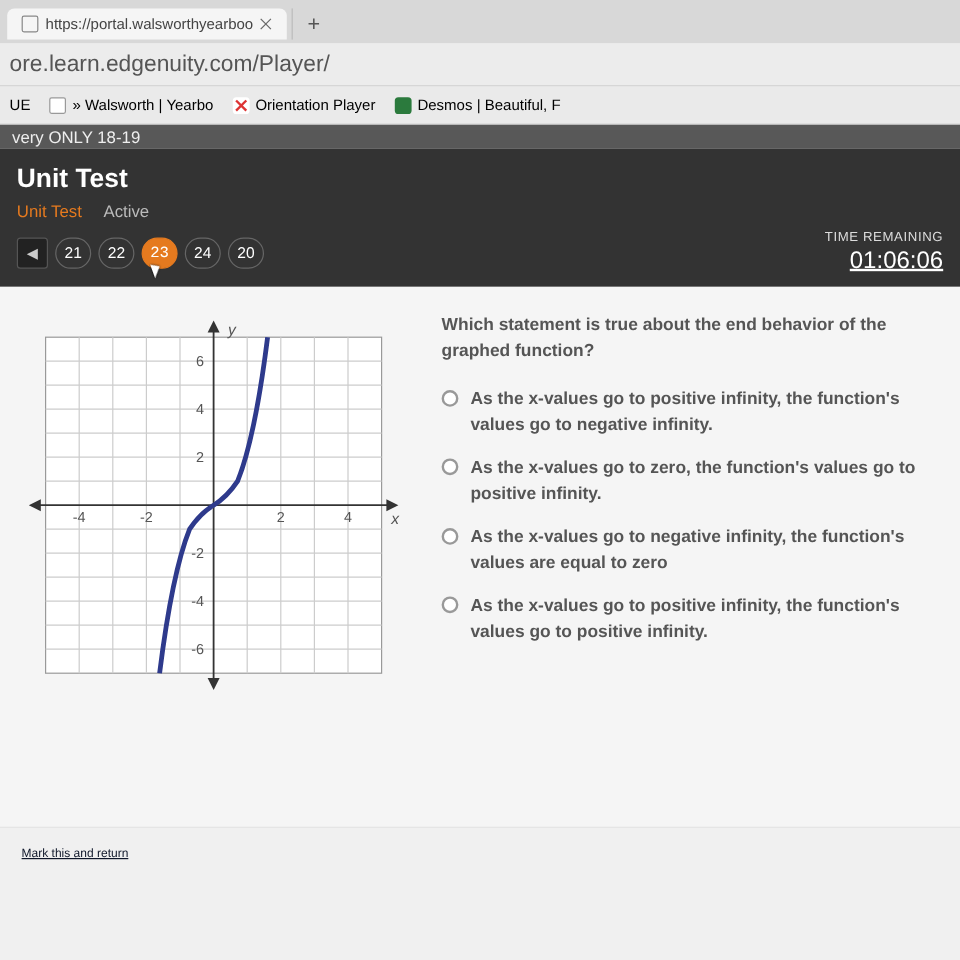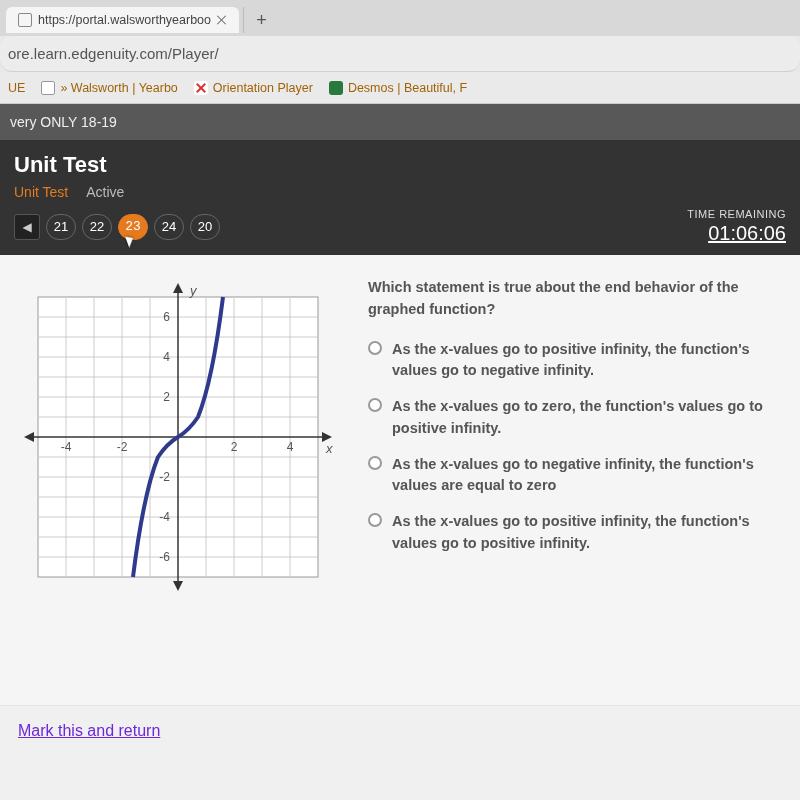--- a/index.html
+++ b/index.html
@@ -15,7 +15,7 @@
   .tab .close::after  { transform: rotate(-45deg); }
   .new-tab { width: 26px; height: 26px; display:flex; align-items:center; justify-content:center; color:#555; font-size: 18px; margin-left:4px; border-left:1px solid #bbb; padding-left:10px; }
 
-  .addr-bar { height: 36px; background: #ececec; display:flex; align-items:center; padding: 0 8px; font-size: 15px; color:#555; border-bottom:1px solid #d0d0d0;border-radius:12px; }
+  .addr-bar { height: 36px; background: #ececec; display:flex; align-items:center; padding: 0 8px; font-size: 19px; color:#555; border-bottom:1px solid #d0d0d0; }
 
   .bm-bar { height: 32px; background: #eaeaea; display:flex; align-items:center; gap: 16px; padding: 0 8px; font-size: 12.5px; color:#a16207; border-bottom:1px solid #ccc; }
   .bm-item { display:flex; align-items:center; gap:5px; white-space:nowrap; }

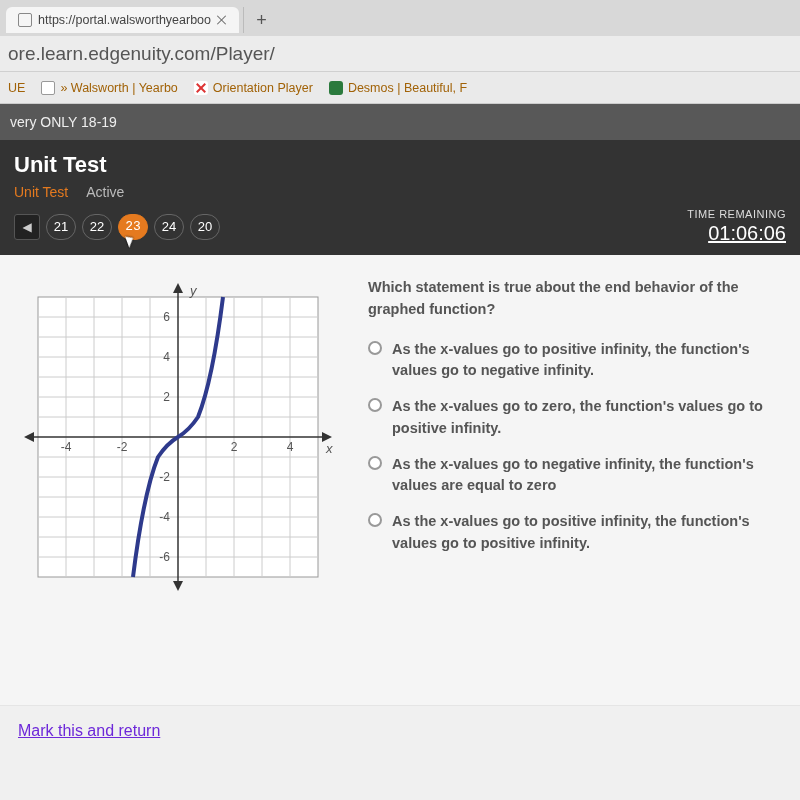--- a/index.html
+++ b/index.html
@@ -17,7 +17,7 @@
 
   .addr-bar { height: 36px; background: #ececec; display:flex; align-items:center; padding: 0 8px; font-size: 19px; color:#555; border-bottom:1px solid #d0d0d0; }
 
-  .bm-bar { height: 32px; background: #eaeaea; display:flex; align-items:center; gap: 16px; padding: 0 8px; font-size: 12.5px; color:#a16207; border-bottom:1px solid #ccc; }
+  .bm-bar { height: 32px; background: #eaeaea; display:flex; align-items:center; gap: 16px; padding: 0 8px; font-size: 12.5px; color:#000000; border-bottom:1px solid #ccc; }
   .bm-item { display:flex; align-items:center; gap:5px; white-space:nowrap; }
   .page-ic2 { width:14px; height:14px; border:1px solid #999; border-radius:2px; background:#fff; }
   .ic-x { width:14px; height:14px; background:#fff; border-radius:3px; position:relative; }

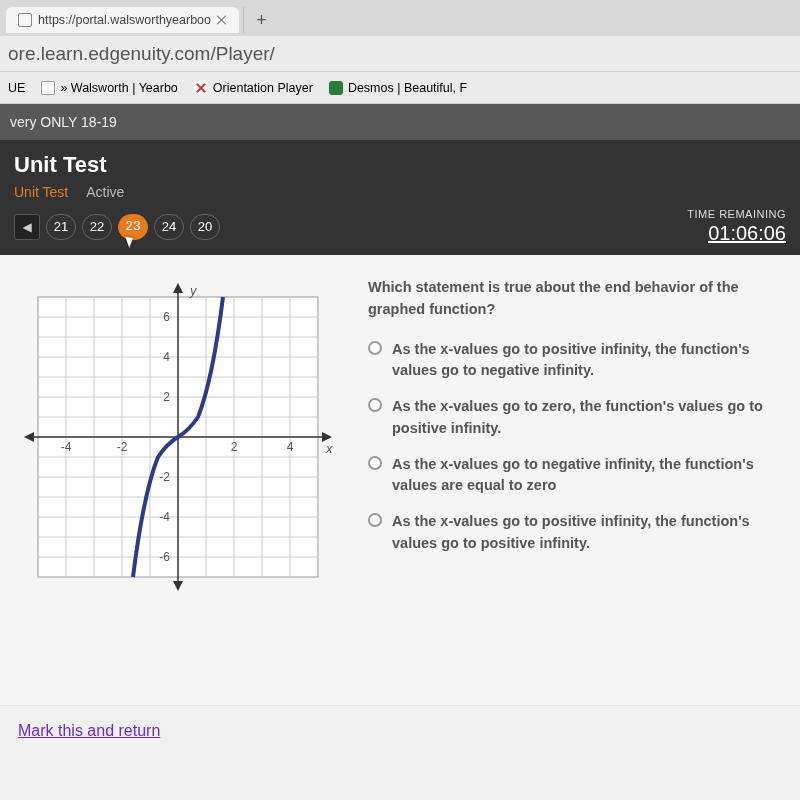--- a/index.html
+++ b/index.html
@@ -25,7 +25,7 @@
   .ic-x::before{transform:rotate(45deg);} .ic-x::after{transform:rotate(-45deg);}
   .ic-desmos{ width:14px;height:14px;background:#2b7a3d;border-radius:3px; }
 
-  .banner { height: 36px; background:#585858; color:#eee; font-size:14px; display:flex; align-items:center; padding:0 10px; }
+  .banner { height: 20px; background:#585858; color:#eee; font-size:14px; display:flex; align-items:center; padding:0 10px; }
 
   .hdr { background:#333; color:#ddd; padding: 12px 14px 0; }
   .hdr h1 { color:#fff; font-size:22px; font-weight:bold; margin-bottom:6px; }

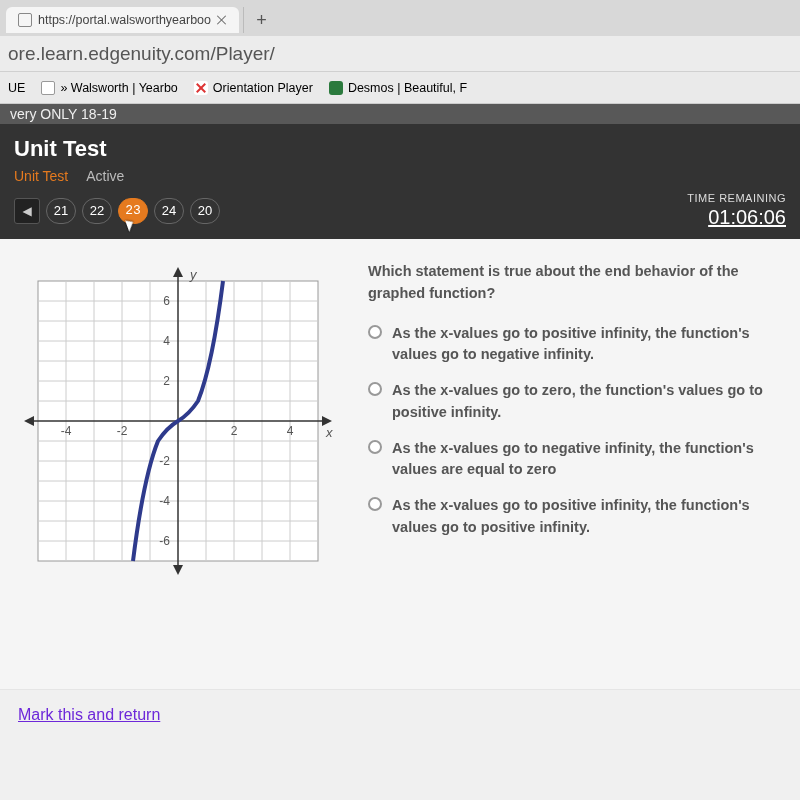--- a/index.html
+++ b/index.html
@@ -53,7 +53,7 @@
   .radio { width:14px; height:14px; border:2px solid #999; border-radius:50%; flex-shrink:0; margin-top:2px; background:#fff; }
 
   .footer { background:#f0f0f0; padding: 16px 18px 20px; display:flex; align-items:center; justify-content:space-between; border-top: 1px solid #e5e5e5;}
-  .mark-link { color:#6d28d9; font-size:16px; text-decoration:underline; }
+  .mark-link { color:#0f172a; font-size:10px; text-decoration:underline; }
   .foot-btns { display:flex; gap:14px; }
   .btn { width:110px; height:34px; display:flex; align-items:center; justify-content:center; color:#fff; font-size:14px; border-radius:2px; position:relative; }
   .btn-next { background: linear-gradient(#5fcdf0,#3aa8d4); }

